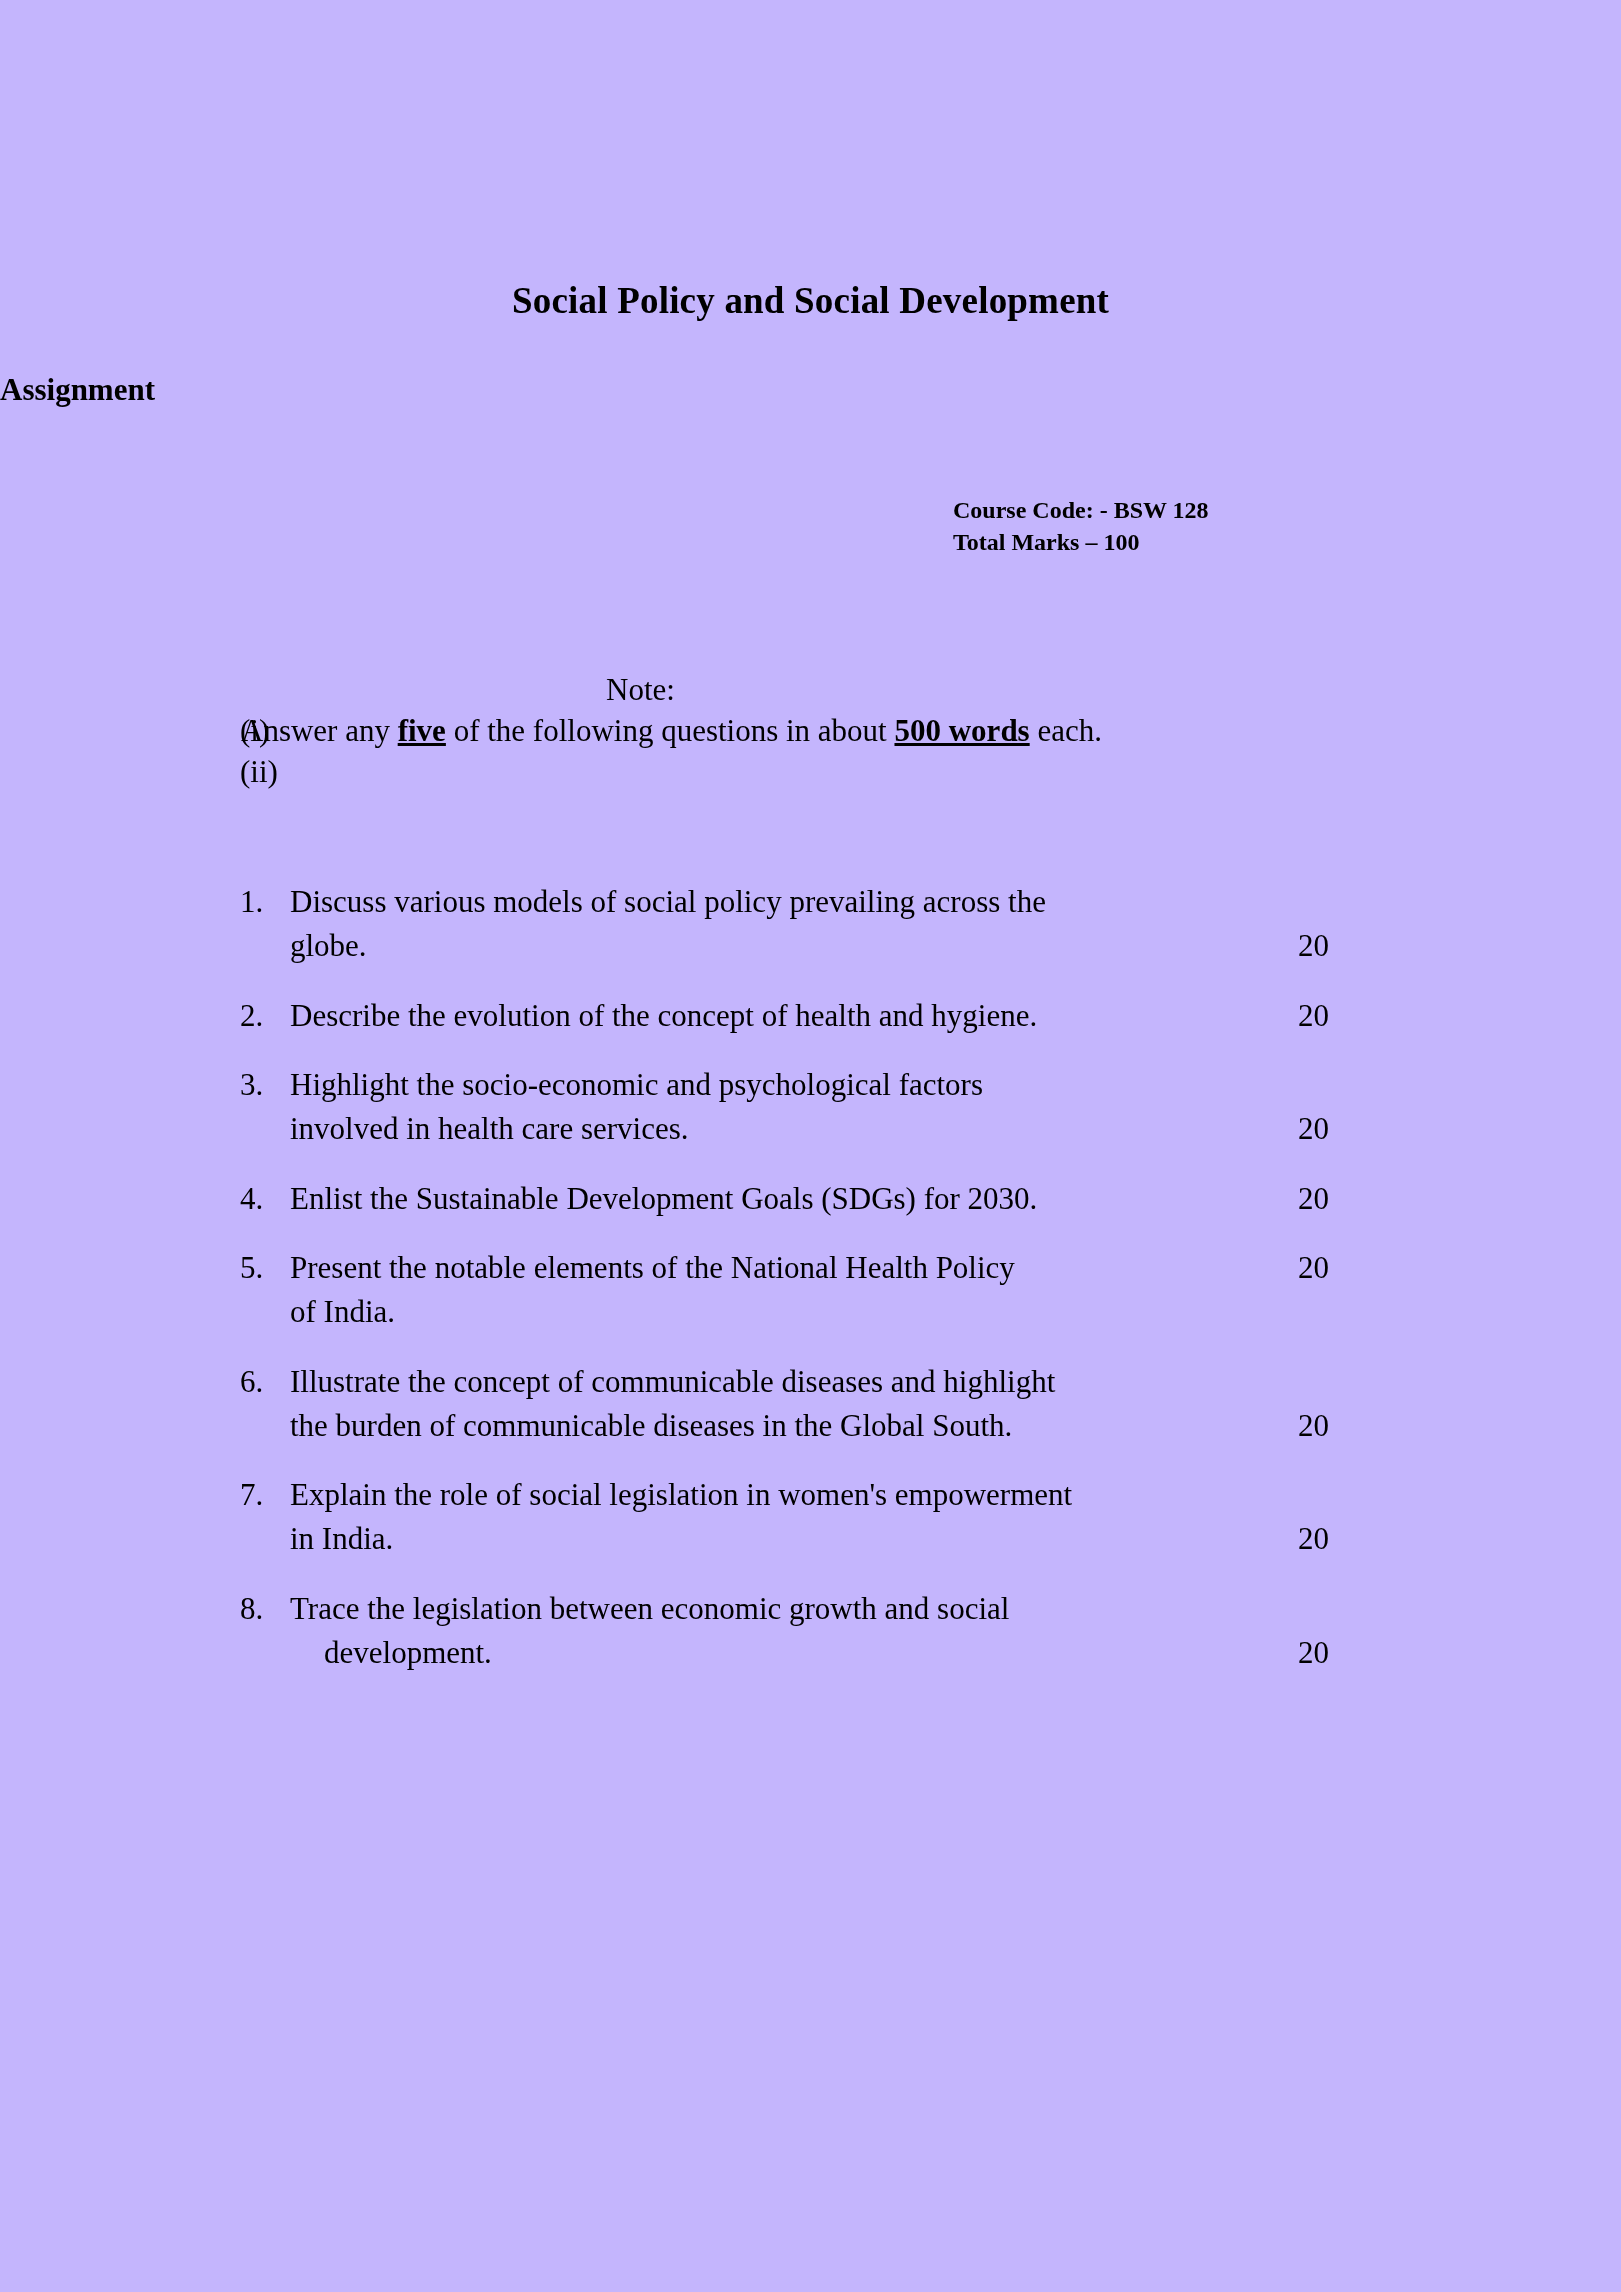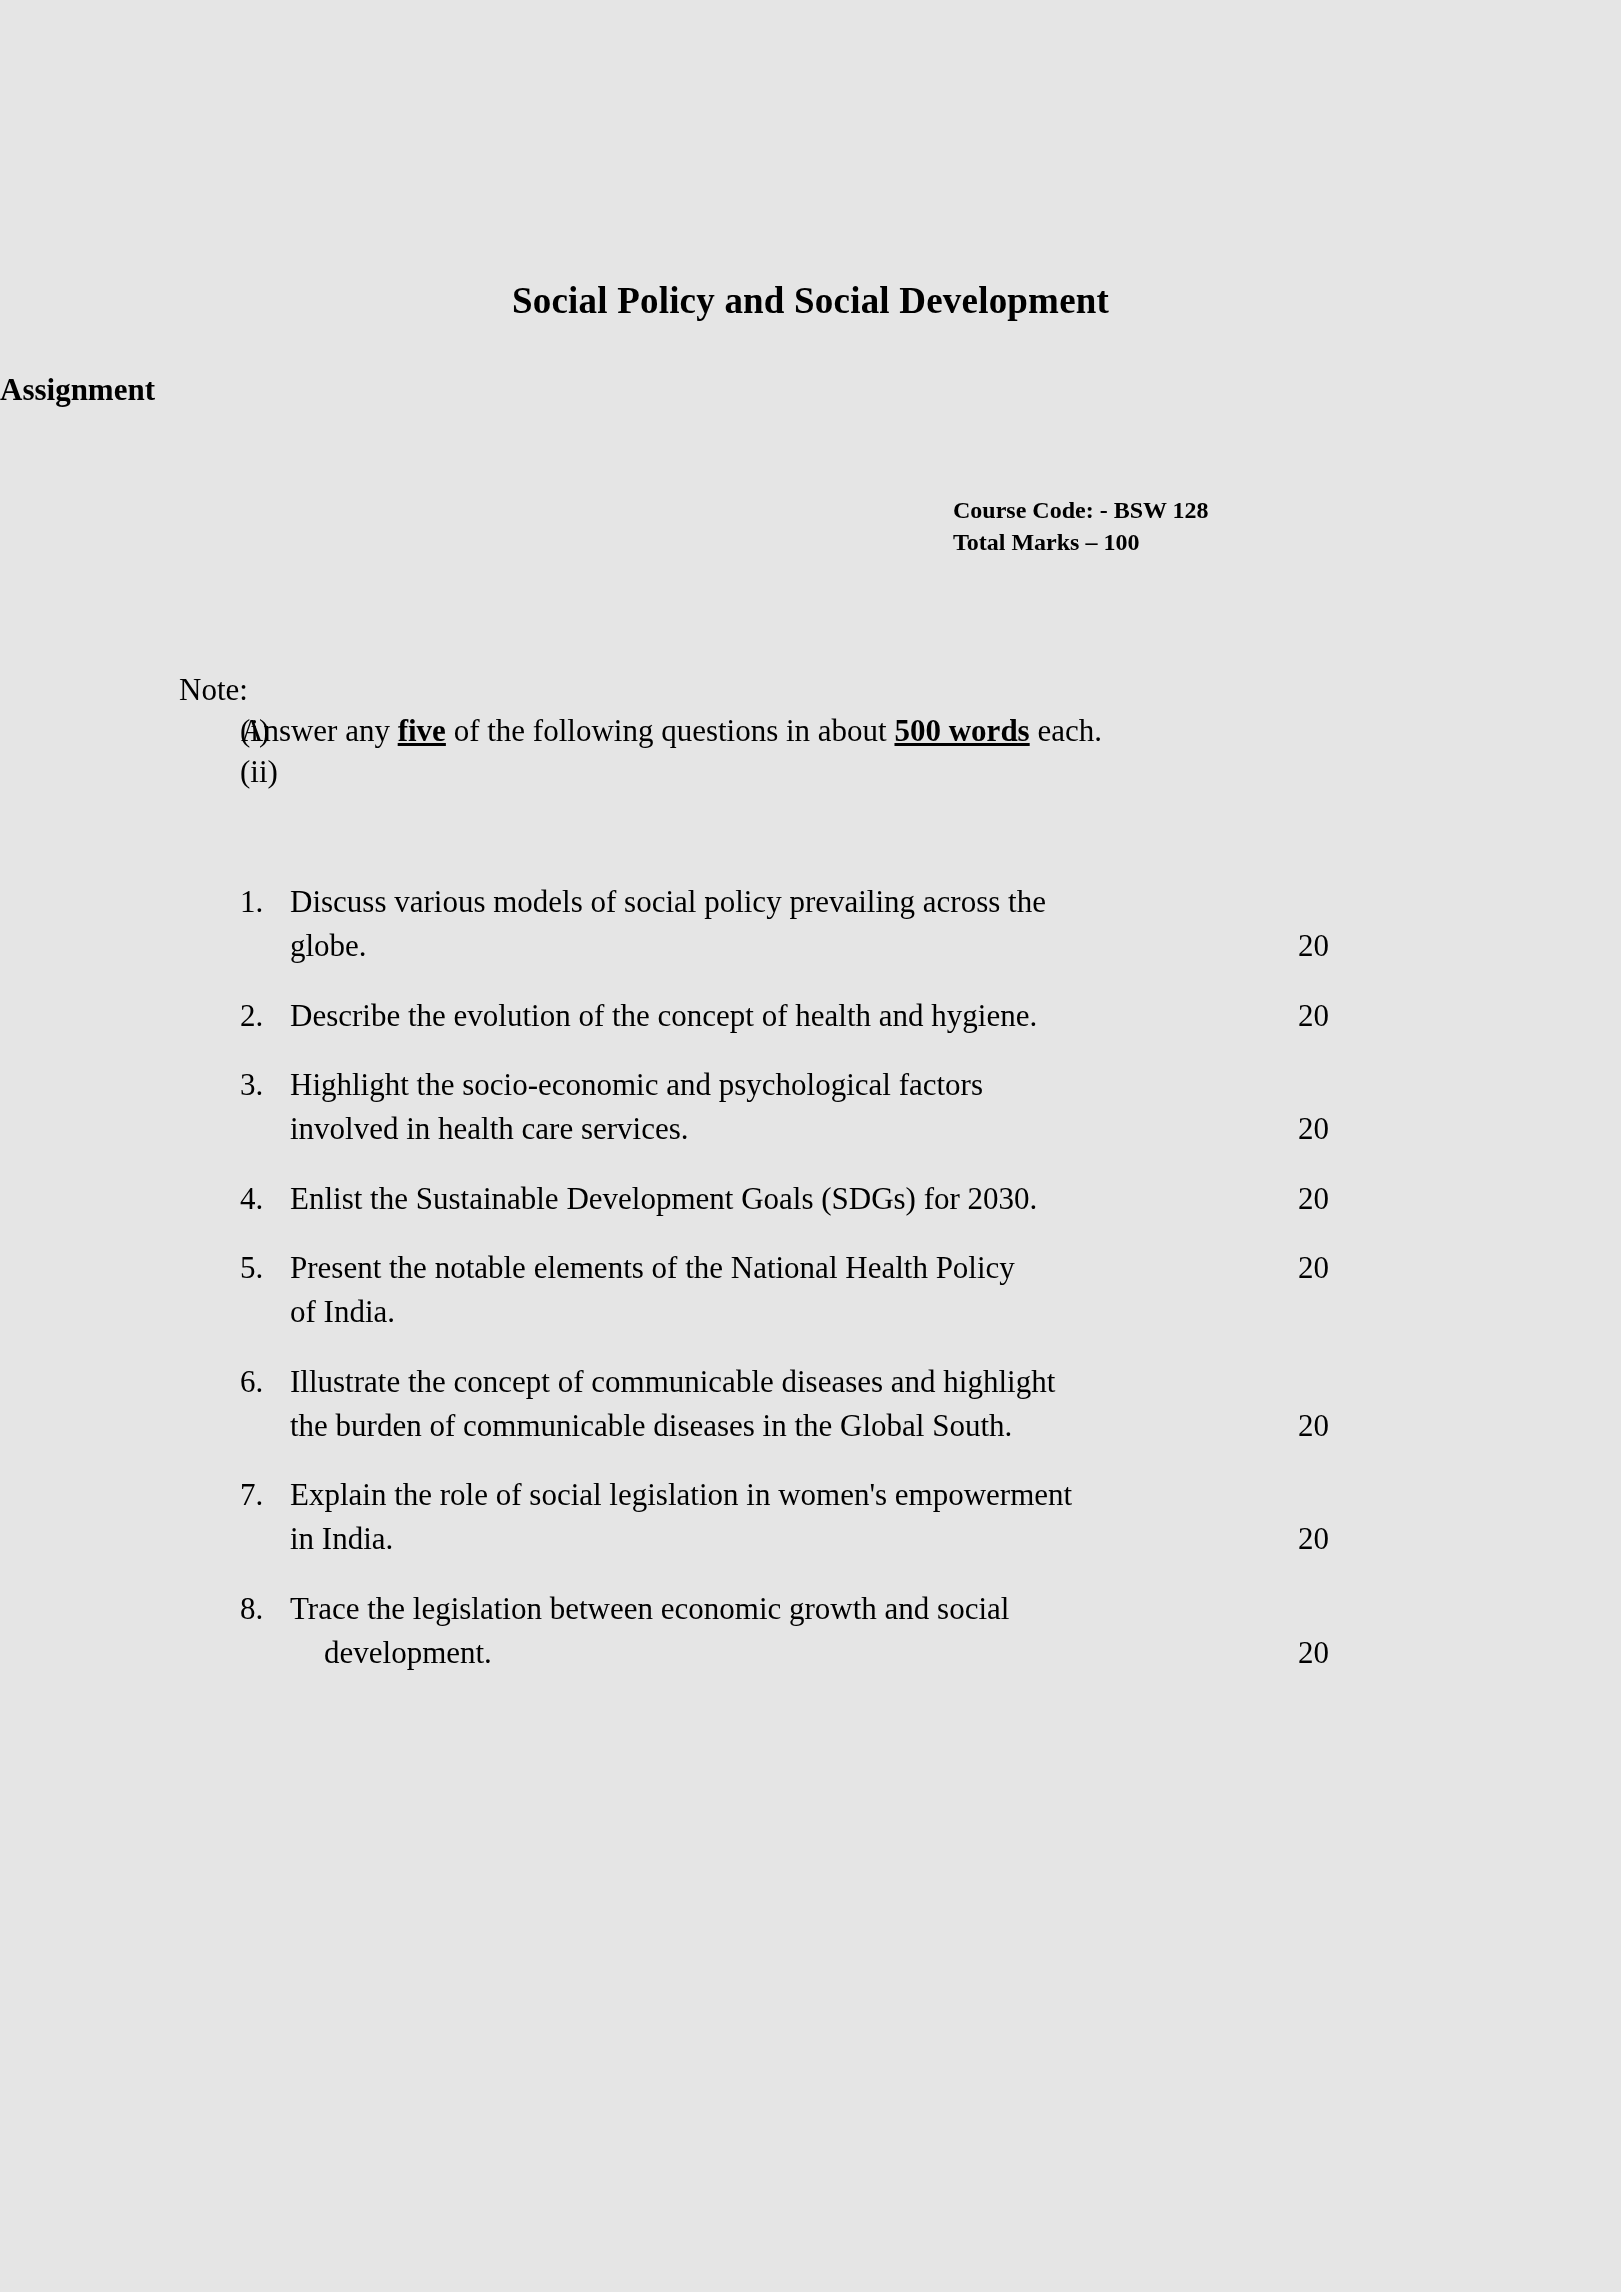--- a/index.html
+++ b/index.html
@@ -15,7 +15,7 @@
     position: relative;
     width: 1621px;
     height: 2293px;
-    background: #e5e5e5;
+    background: #c4b5fd;
     overflow: hidden;
   }
 

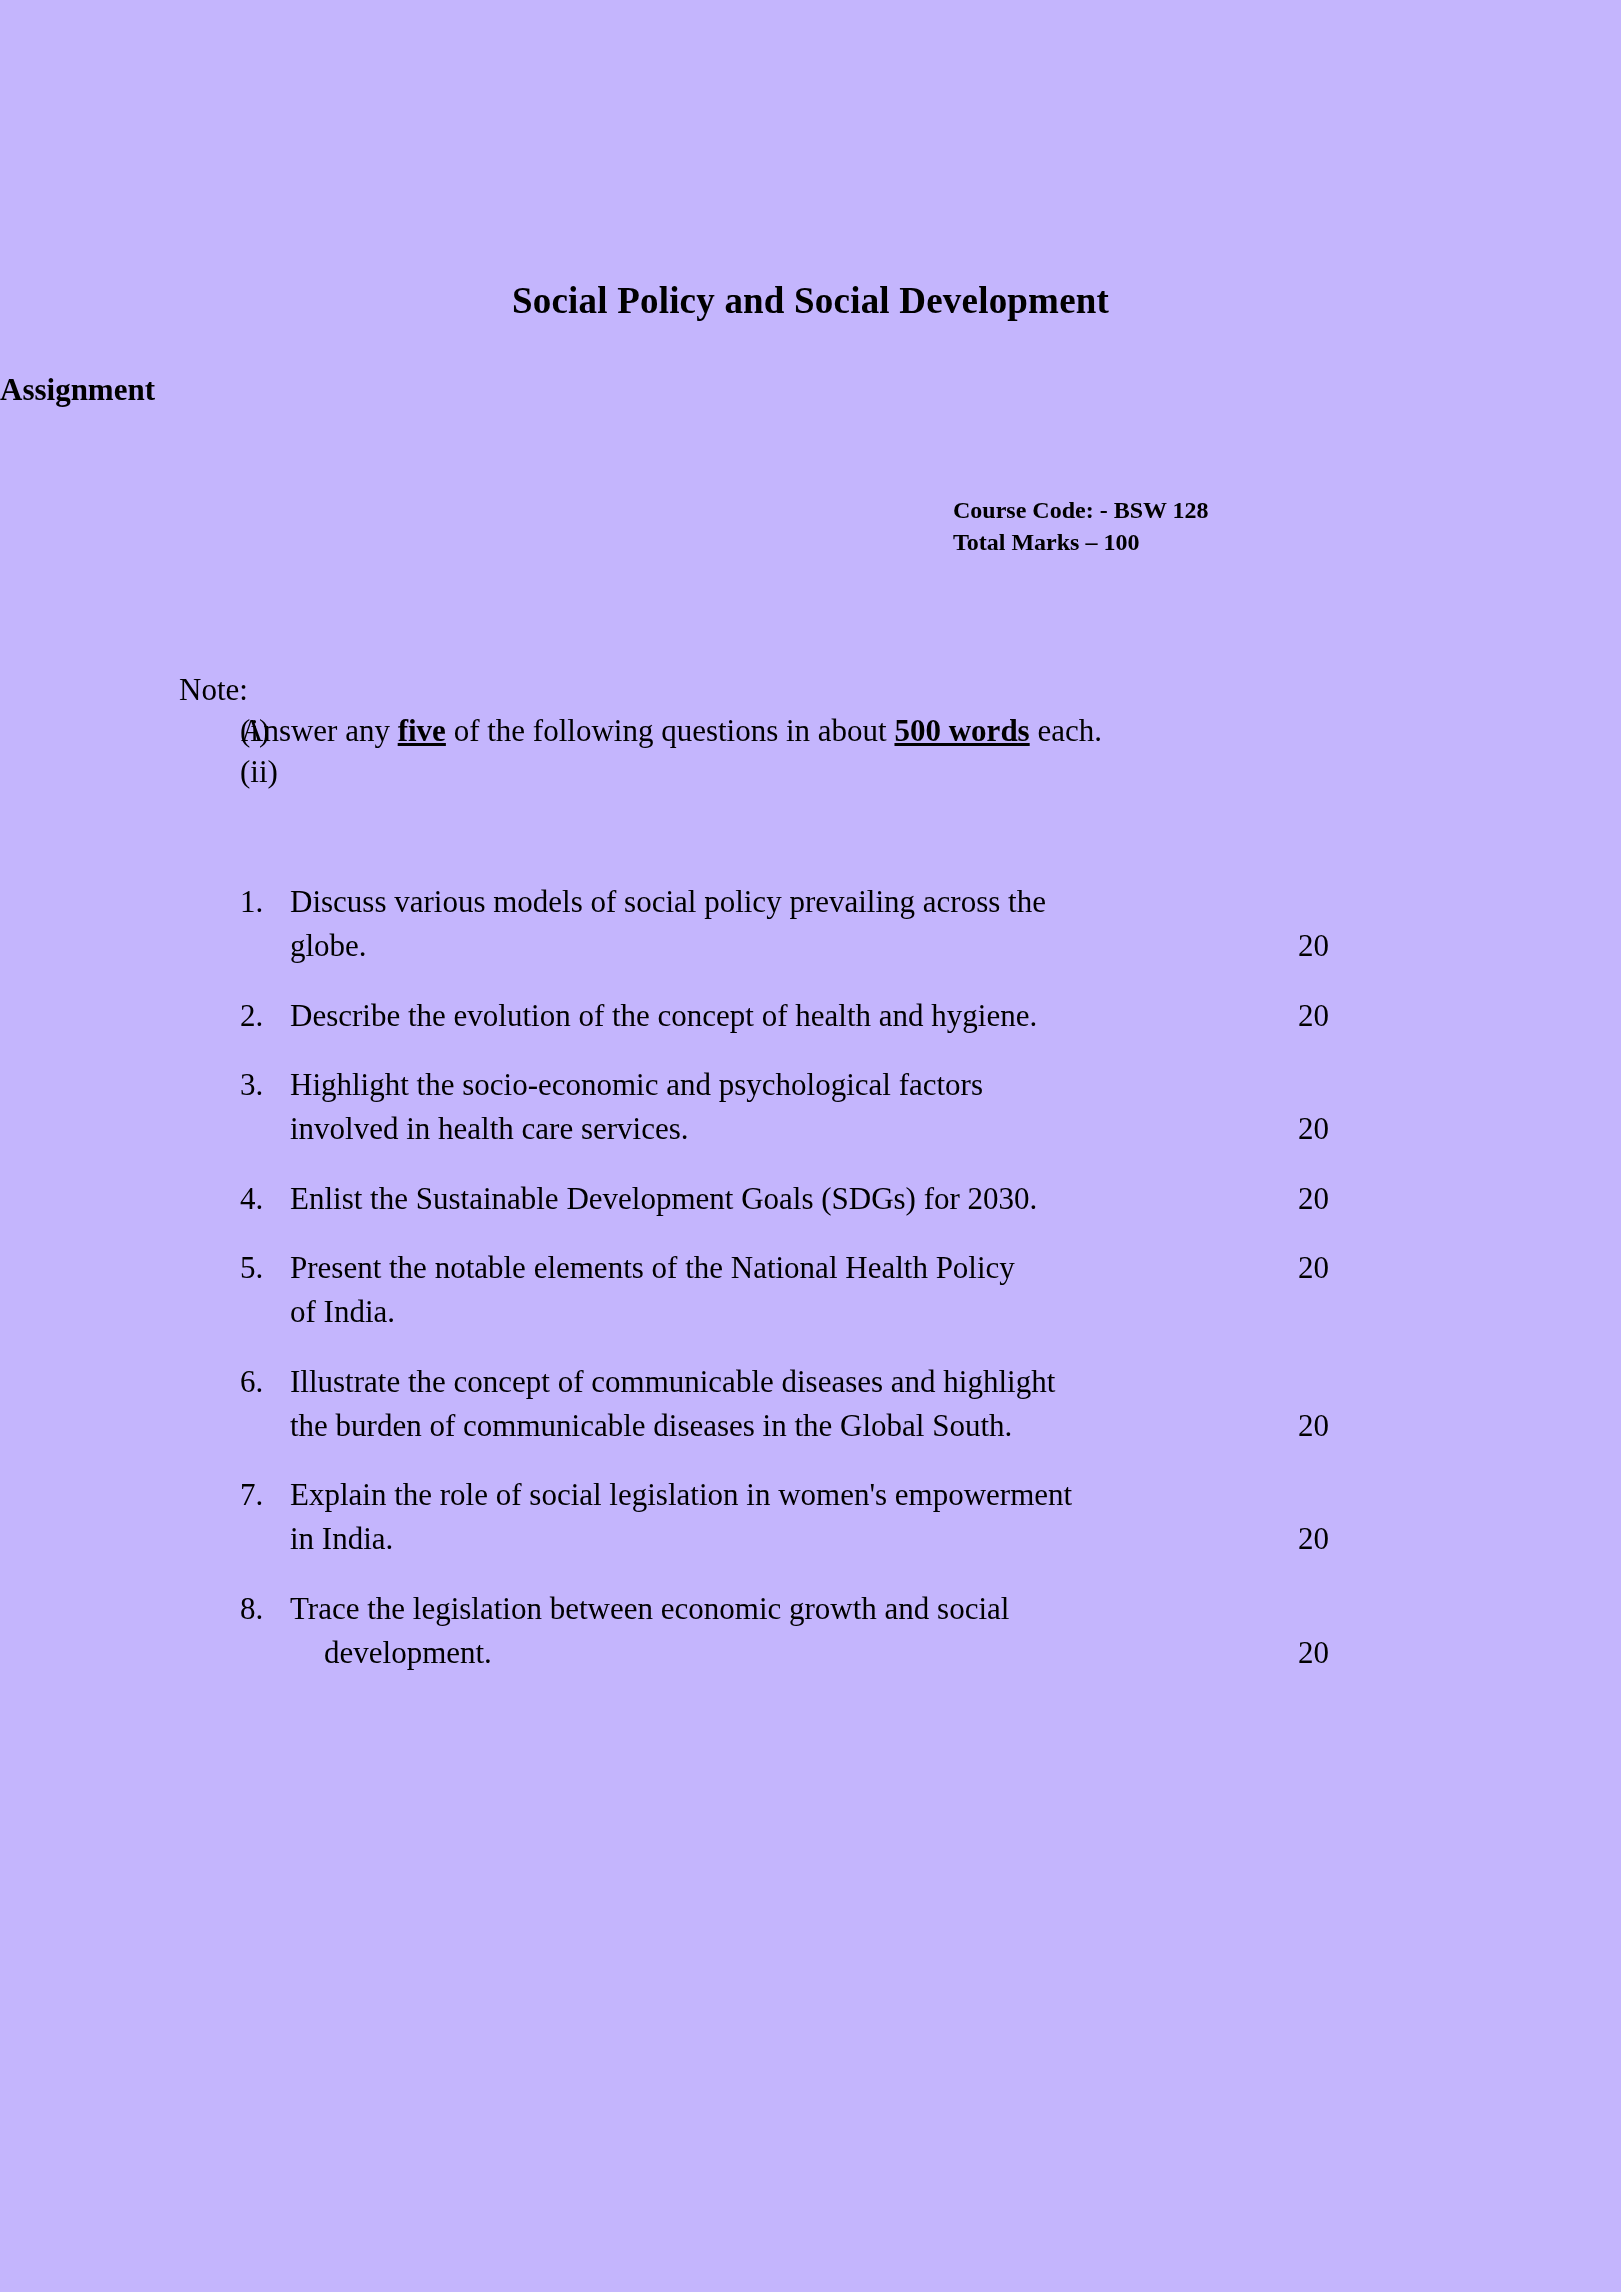--- a/index.html
+++ b/index.html
@@ -59,7 +59,7 @@
     font-size: 31px;
     line-height: 1.32;
   }
-  .note-label { white-space: pre; }
+  .note-label { white-space: pre; text-align: center; }
   .note-item {
     display: flex;
     align-items: baseline;

